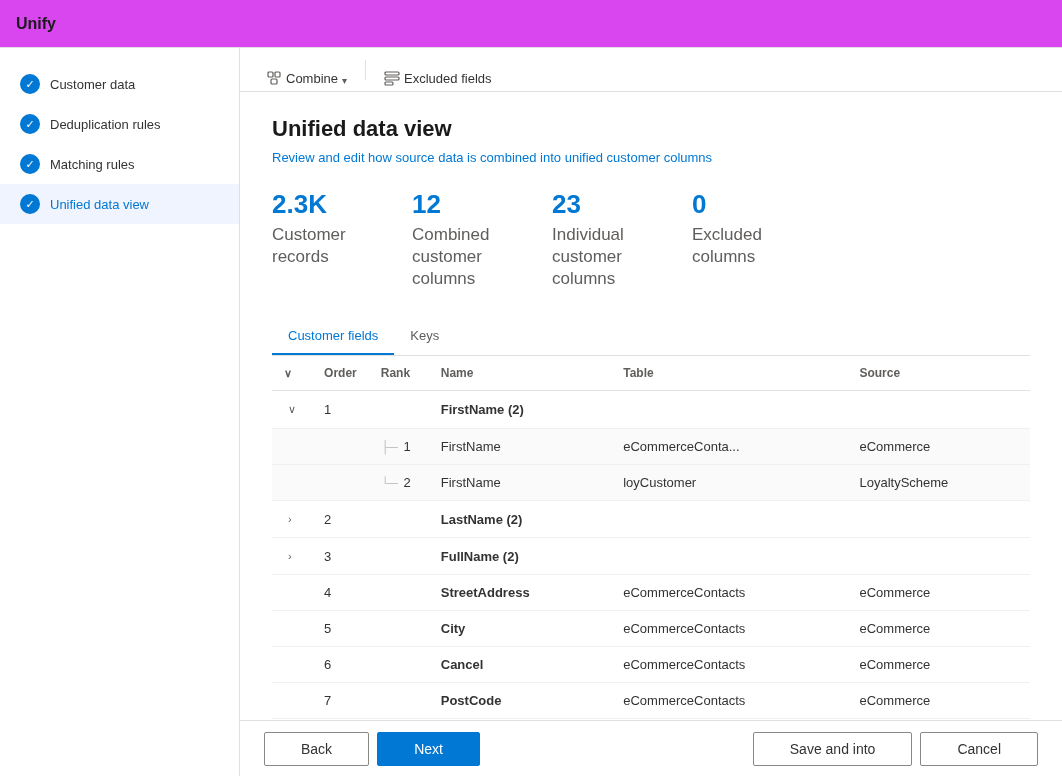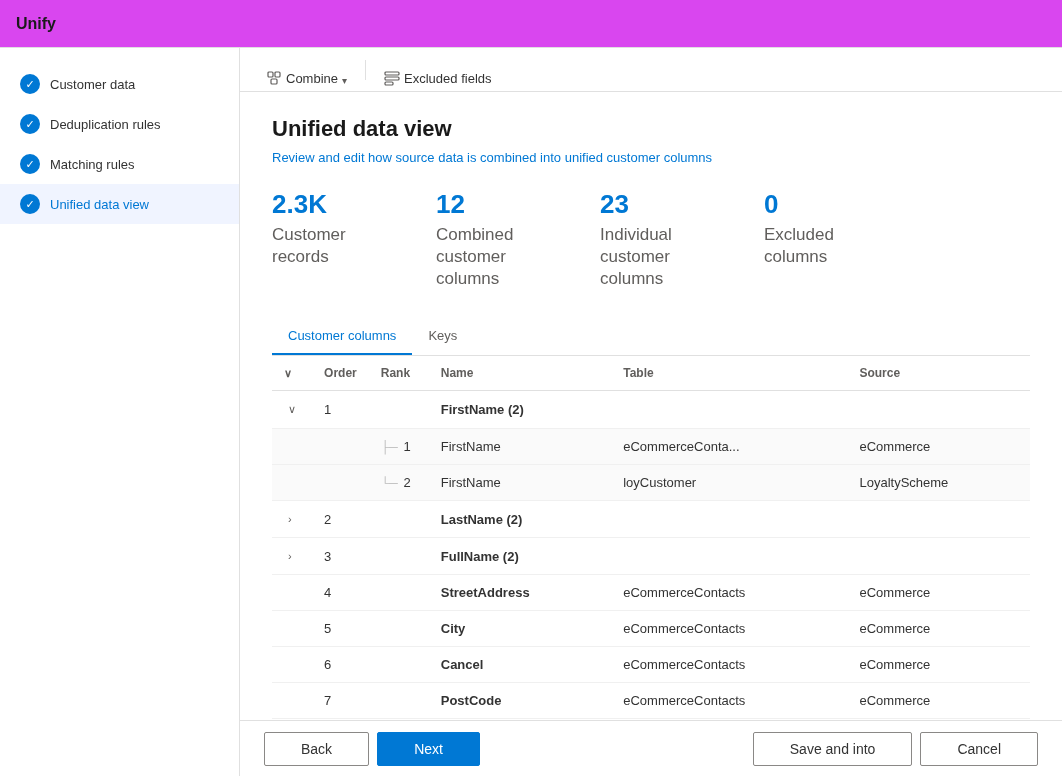--- a/index.html
+++ b/index.html
@@ -41,7 +41,7 @@
     .page-subtitle { font-size: 13px; color: #0078d4; margin-bottom: 24px; }
 
     
-    .stats-row { display: flex; gap: 64px; margin-bottom: 28px; }
+    .stats-row { display: flex; gap: 40px; margin-bottom: 28px; }
     .stat-item { display: flex; flex-direction: column; align-items: flex-start; }
     .stat-number { font-size: 26px; font-weight: 600; color: #0078d4; line-height: 1.2; }
     .stat-label { font-size: 17px; color: #605e5c; margin-top: 4px; max-width: 100px; line-height: 1.3; }

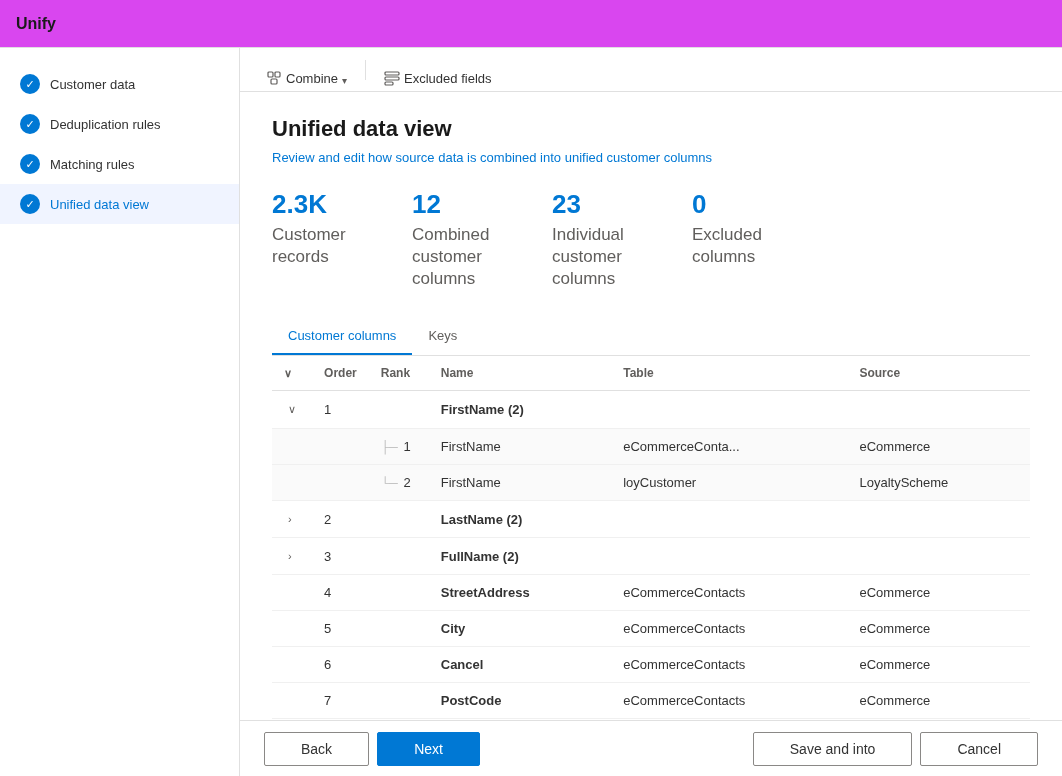--- a/index.html
+++ b/index.html
@@ -172,7 +172,7 @@
 
           <div class="tabs">
             <div class="tab active">
-              <span>Customer columns</span>
+              <span>Customer fields</span>
             </div>
             <div class="tab">
               <span>Keys</span>

